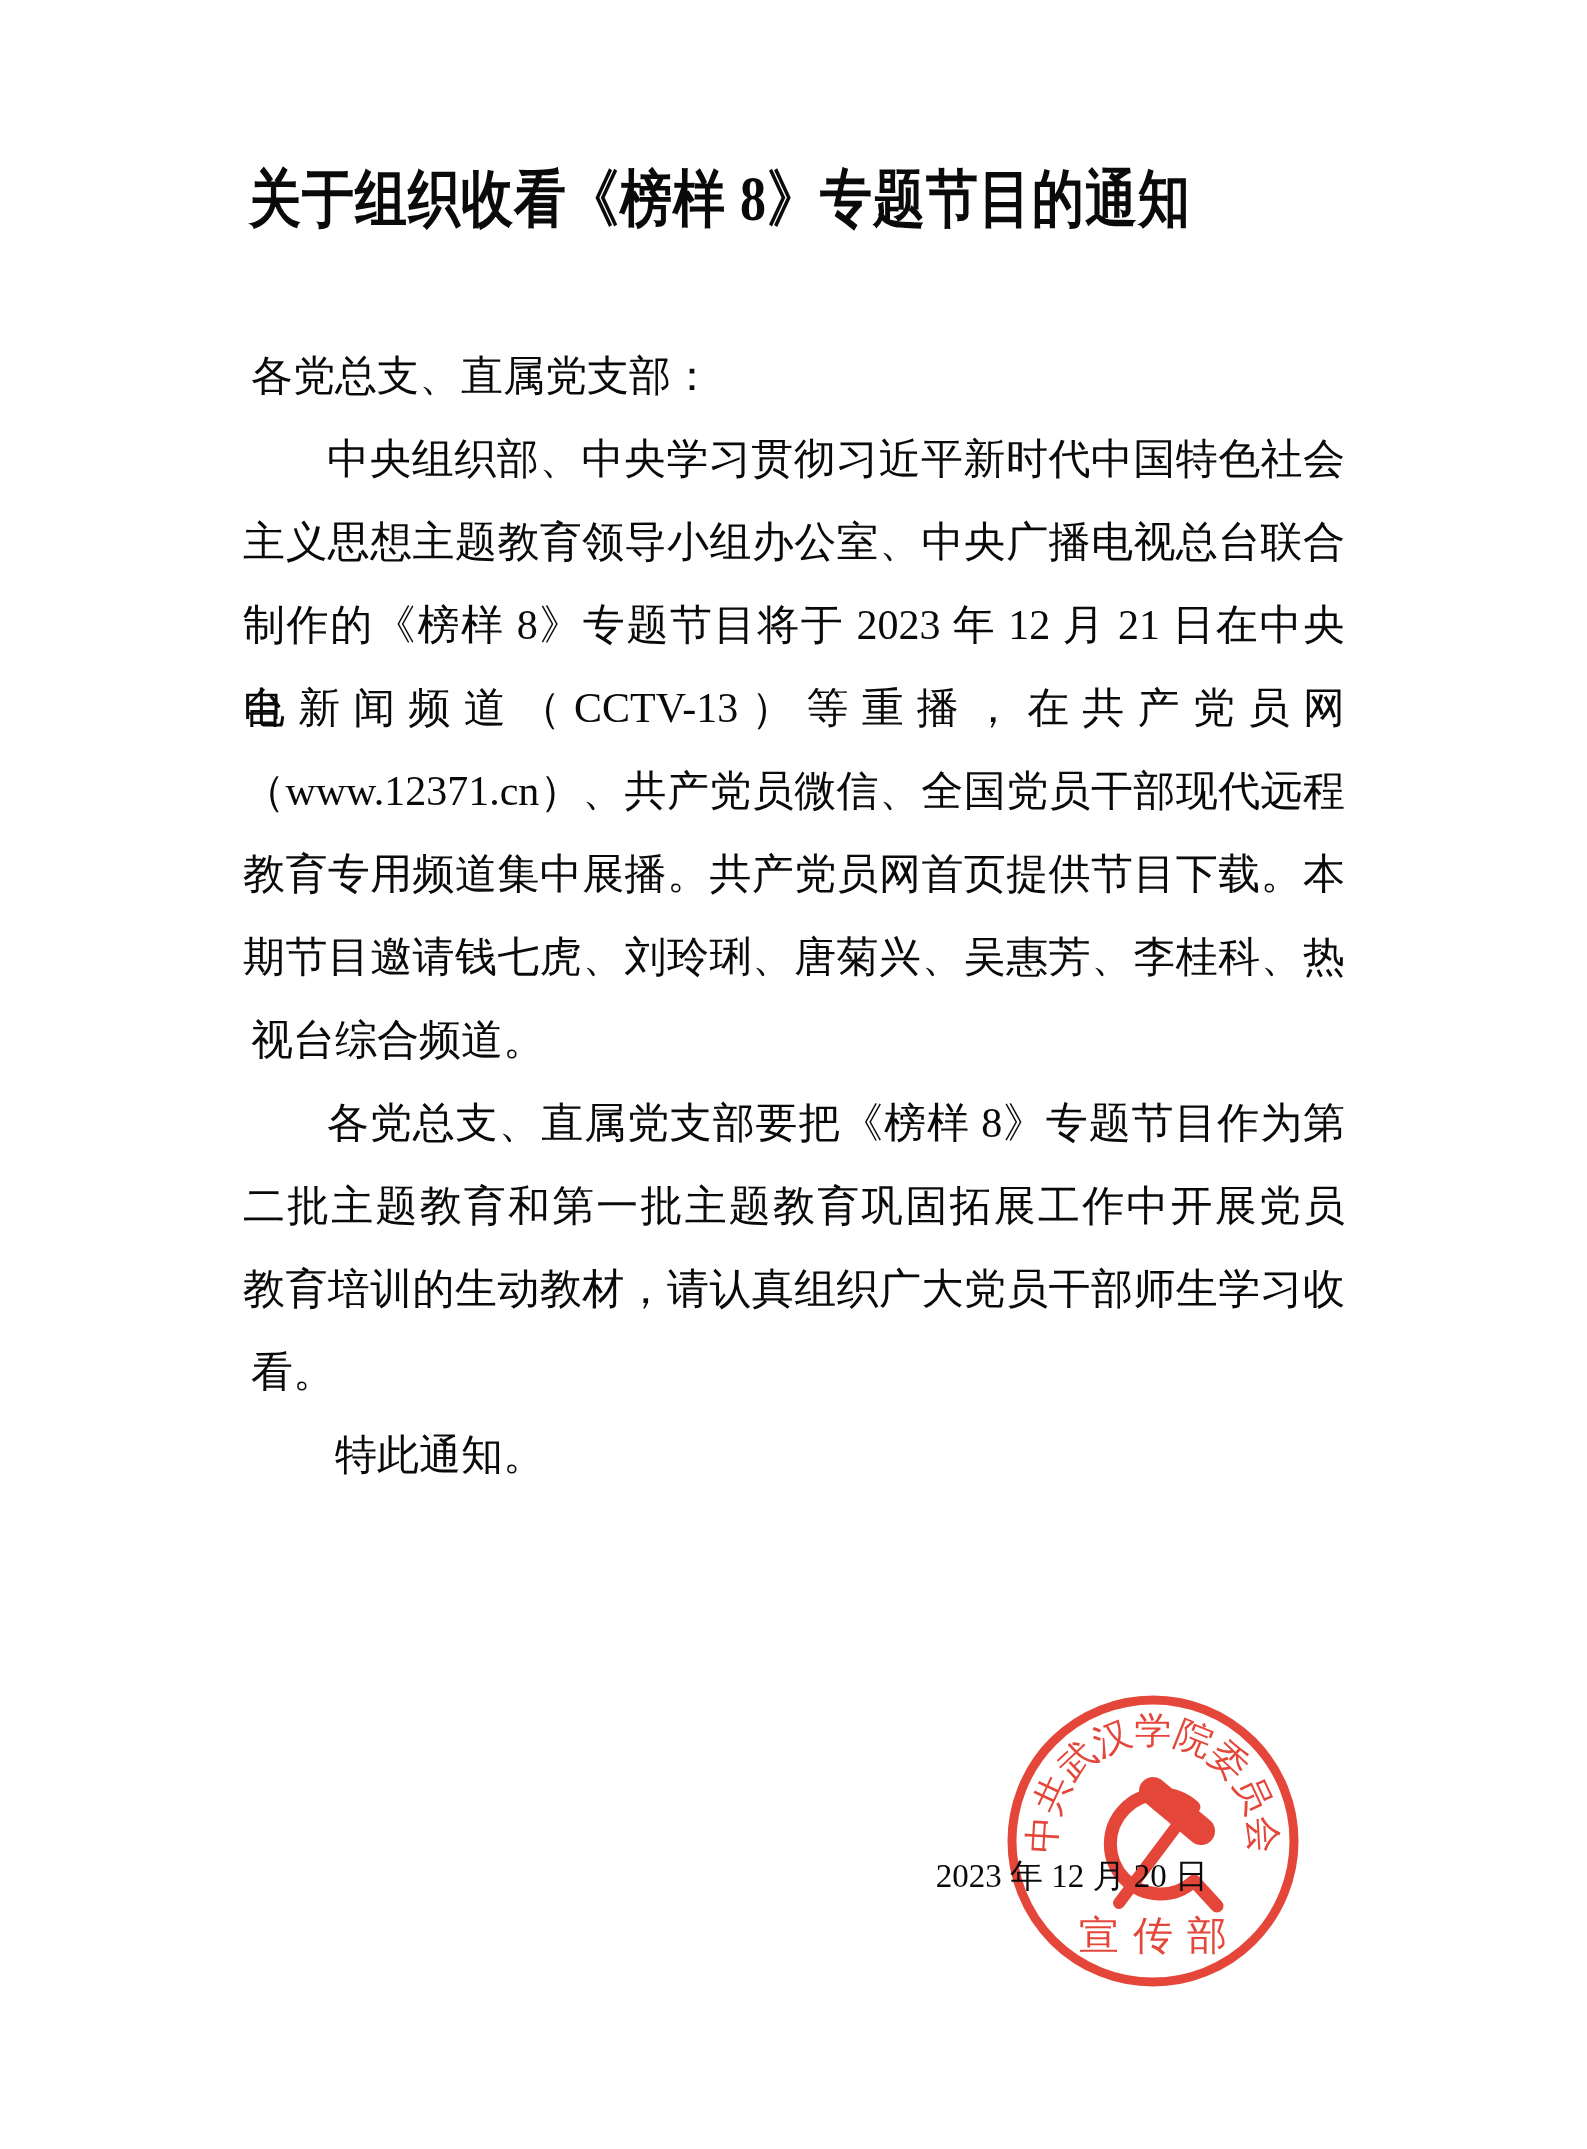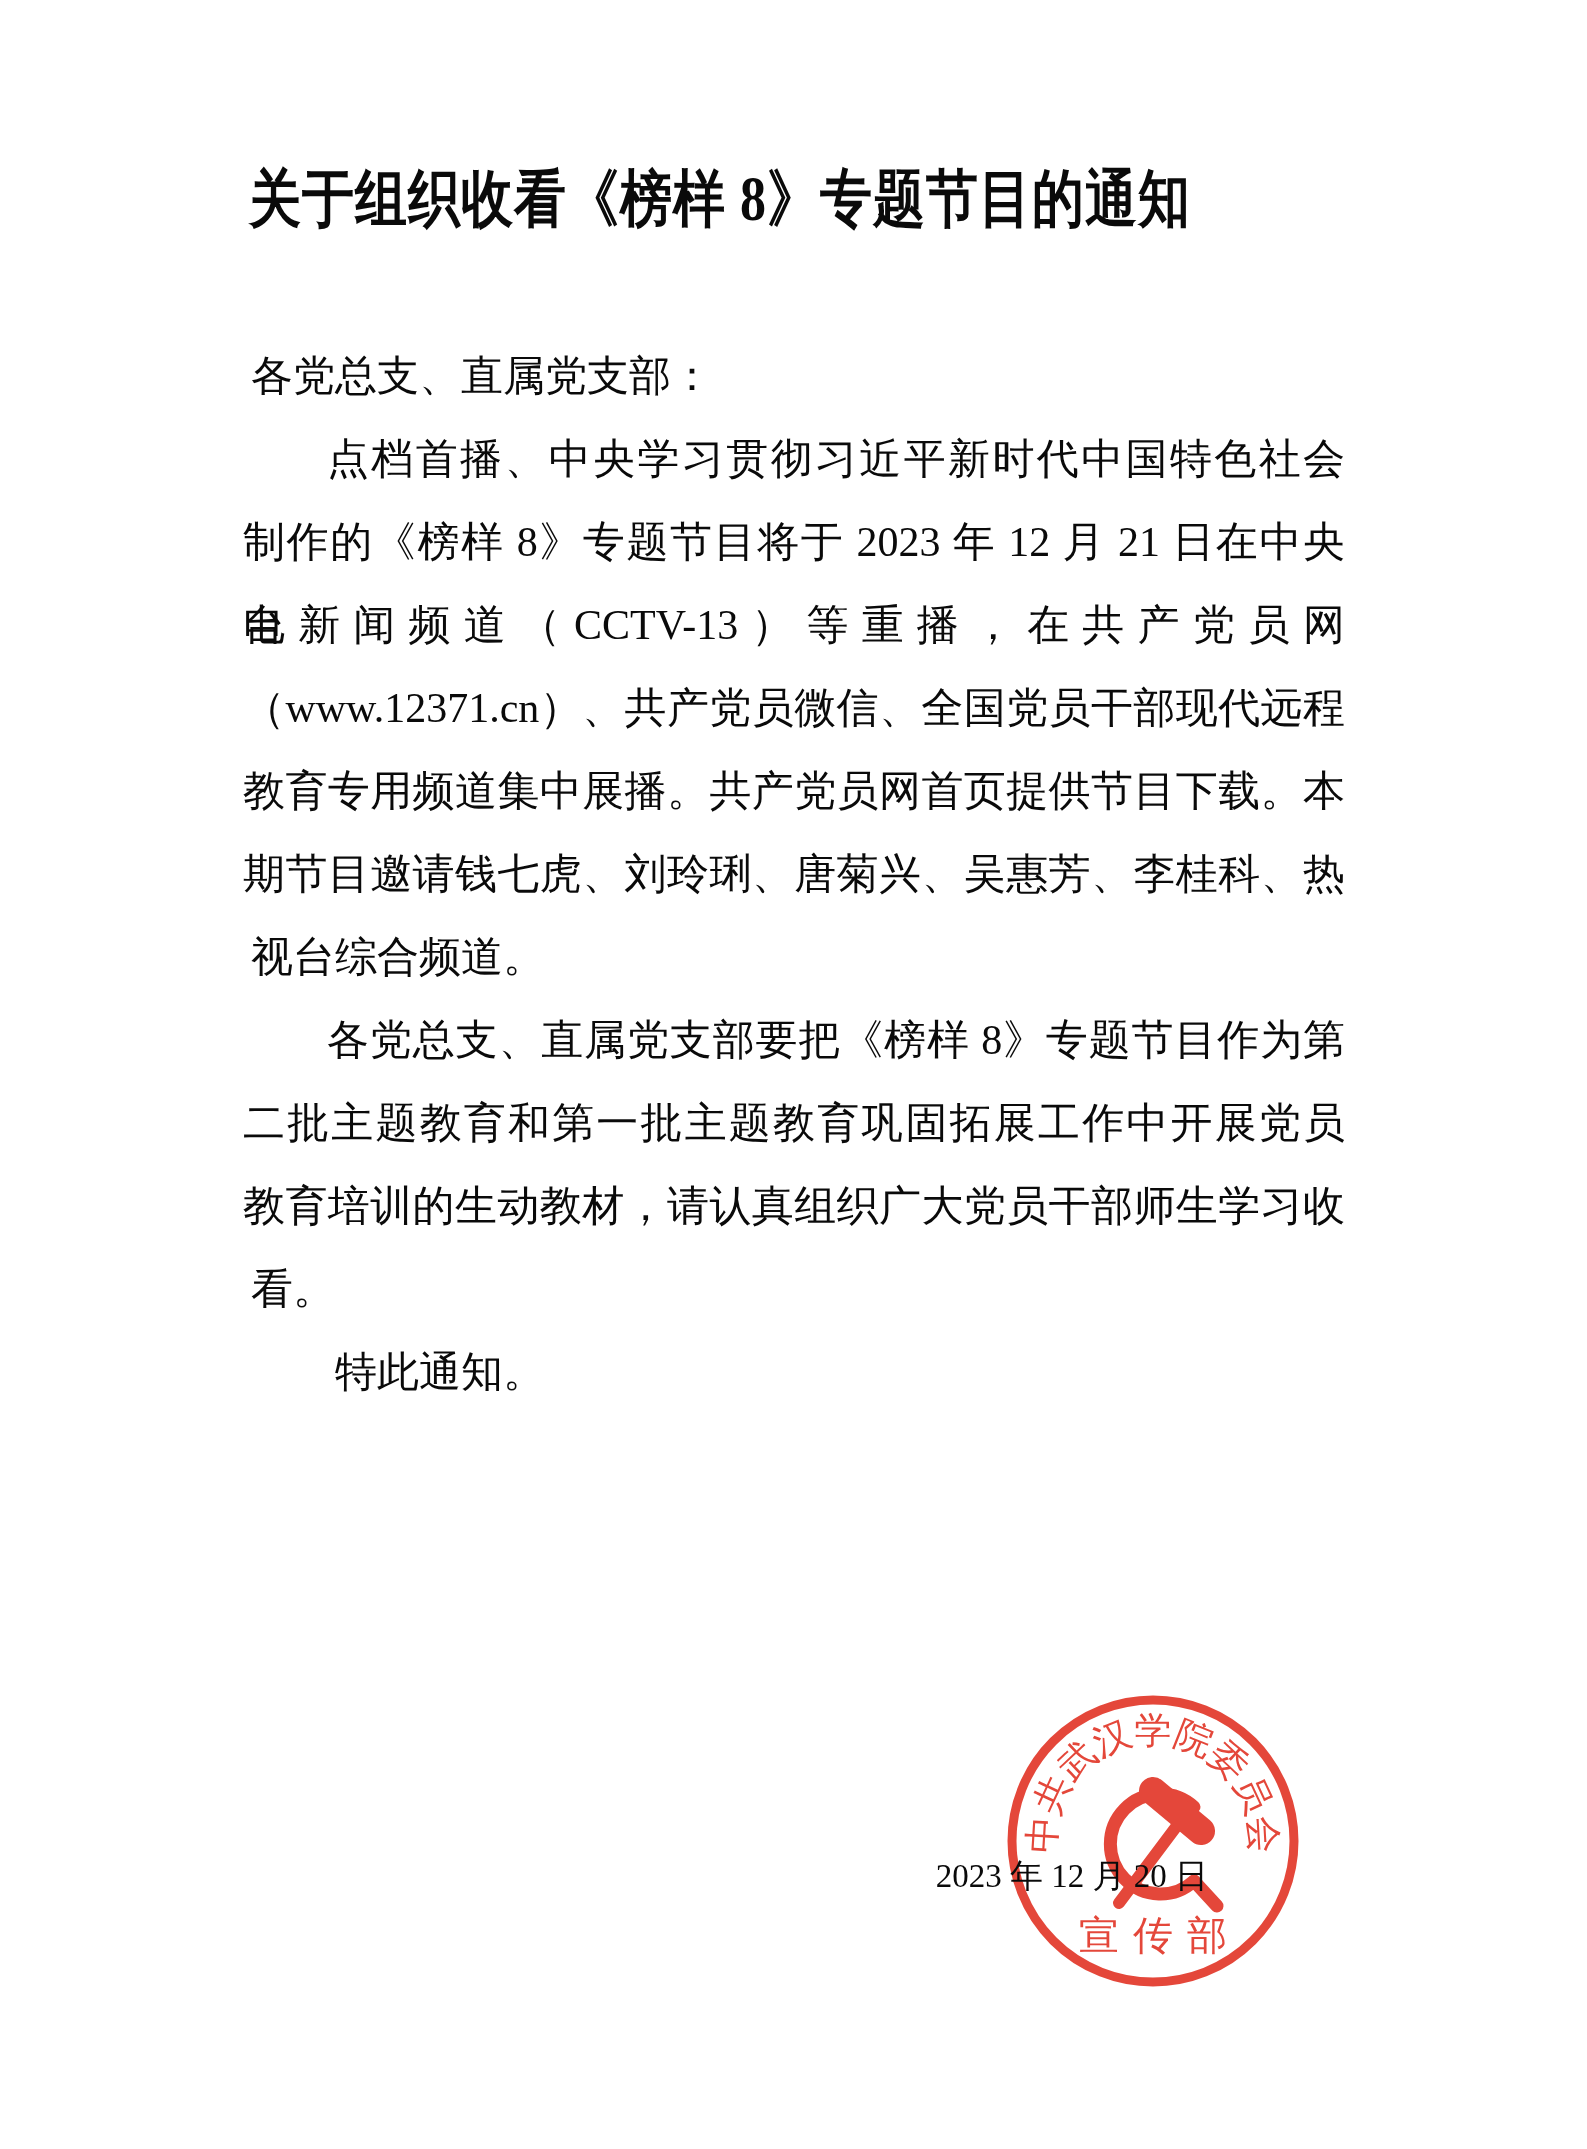--- a/index.html
+++ b/index.html
@@ -75,7 +75,7 @@
 
   <div class="body-text">
     <div class="line plain">各党总支、直属党支部：</div>
-    <div class="line indent">点档首播、中央学习贯彻习近平新时代中国特色社会</div>
+    <div class="line indent">中央组织部、中央学习贯彻习近平新时代中国特色社会</div>
     <div class="line">制作的《榜样 8》专题节目将于 2023 年 12 月 21 日在中央电</div>
     <div class="line">台新闻频道（CCTV-13）等重播，在共产党员网</div>
     <div class="line">（www.12371.cn）、共产党员微信、全国党员干部现代远程</div>

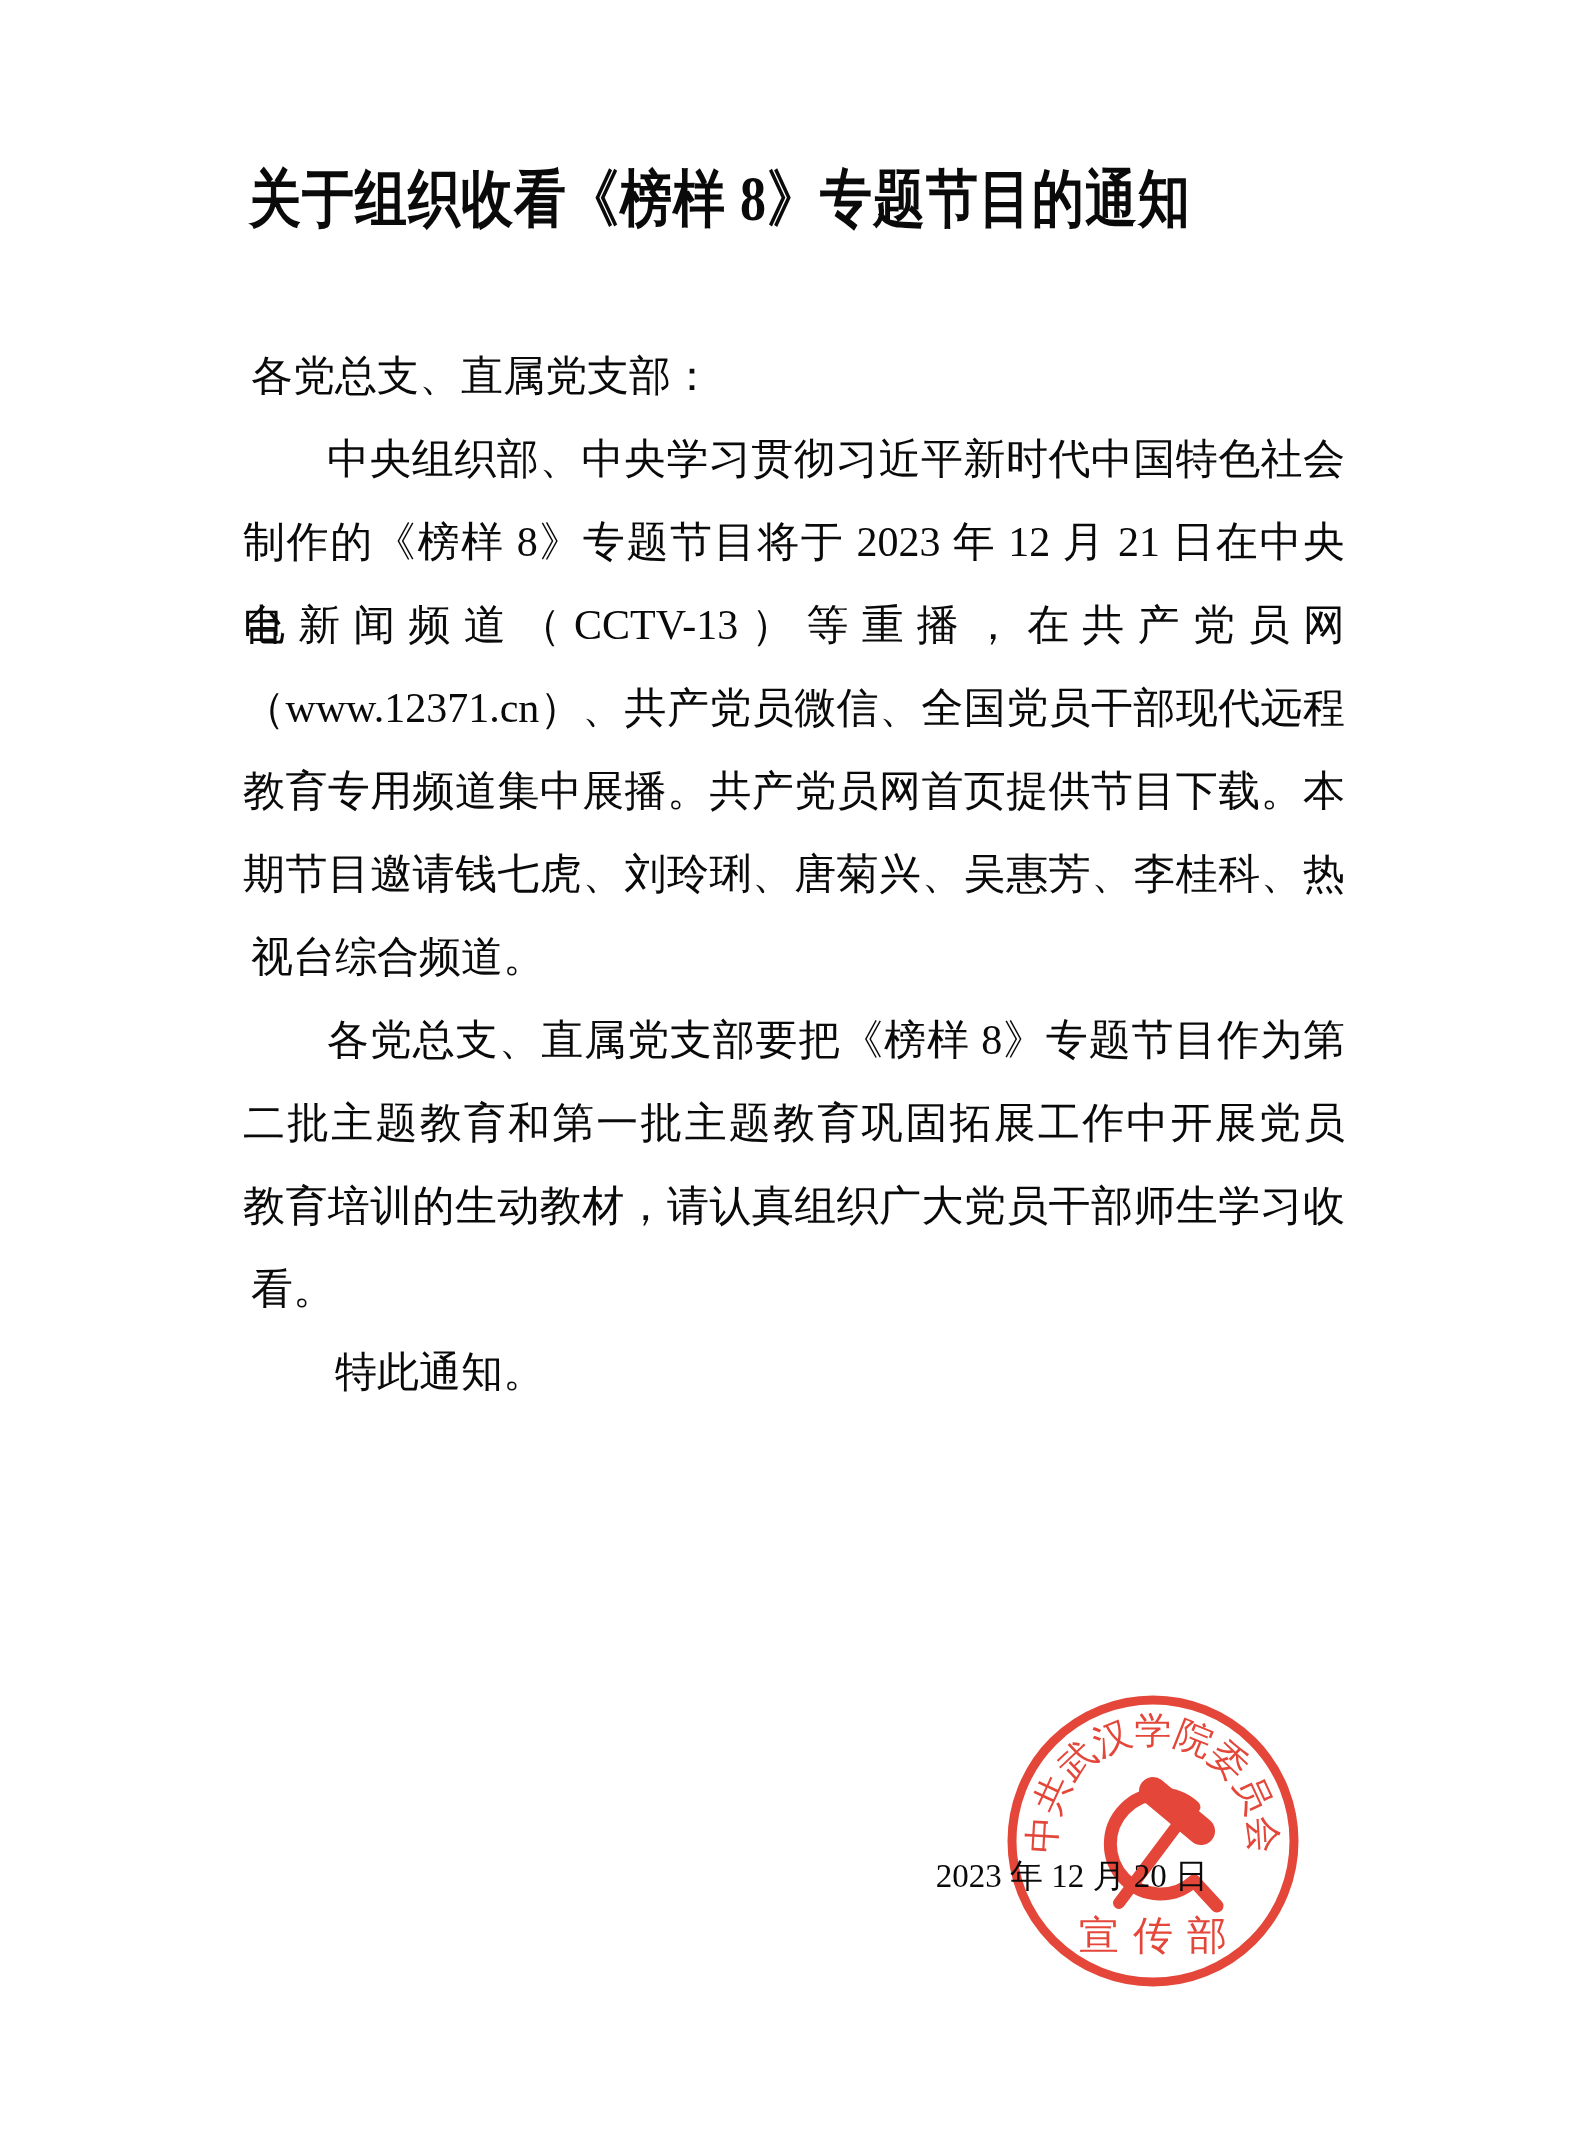--- a/index.html
+++ b/index.html
@@ -76,6 +76,7 @@
   <div class="body-text">
     <div class="line plain">各党总支、直属党支部：</div>
     <div class="line indent">中央组织部、中央学习贯彻习近平新时代中国特色社会</div>
+    <div class="line">主义思想主题教育领导小组办公室、中央广播电视总台联合</div>
     <div class="line">制作的《榜样 8》专题节目将于 2023 年 12 月 21 日在中央电</div>
     <div class="line">台新闻频道（CCTV-13）等重播，在共产党员网</div>
     <div class="line">（www.12371.cn）、共产党员微信、全国党员干部现代远程</div>

